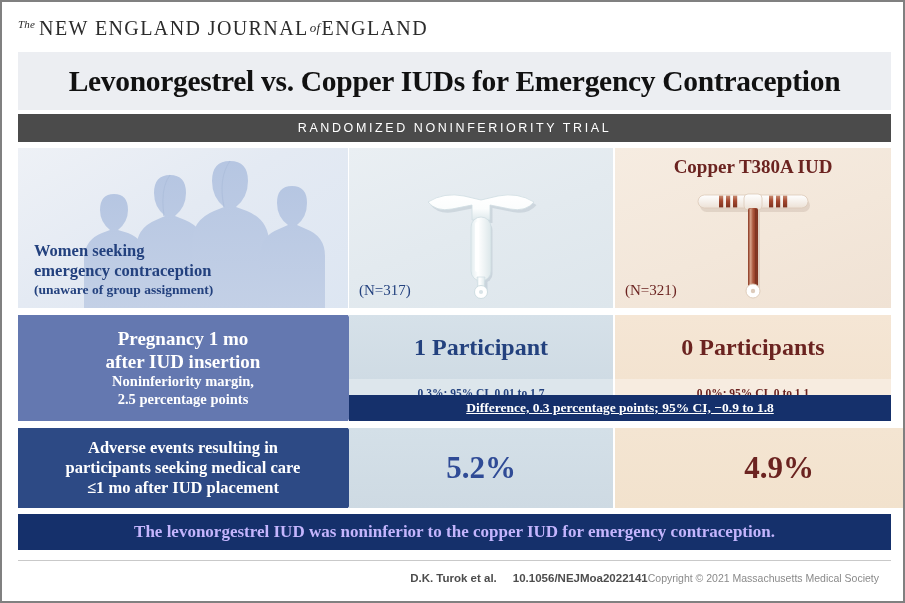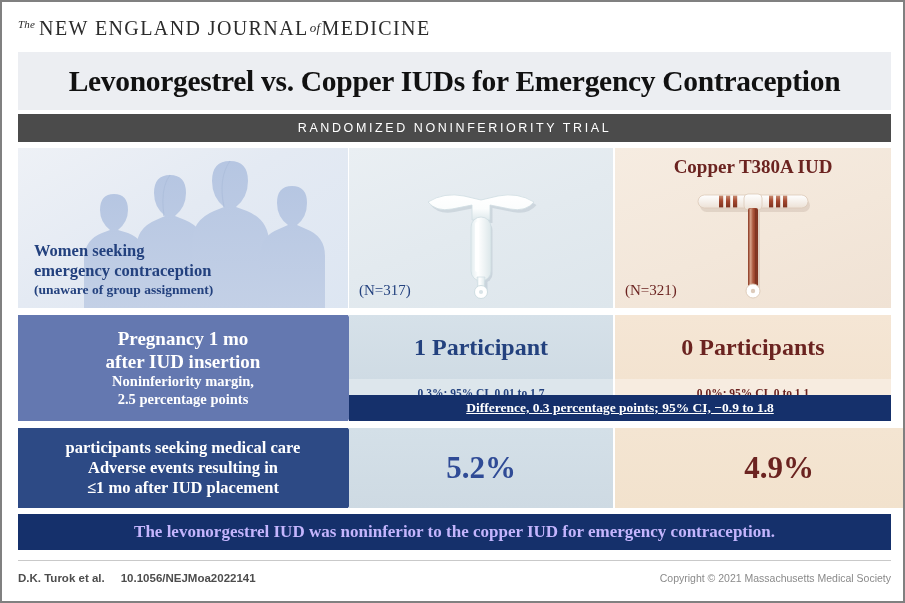--- a/index.html
+++ b/index.html
@@ -354,7 +354,7 @@
     <span class="the">The</span>
       <span class="main">NEW ENGLAND JOURNAL</span>
       <span class="of">of</span>
-      <span class="main">MEDICINE</span>
+      <span class="main">ENGLAND</span>
   </div>
 
   <div class="title-band">

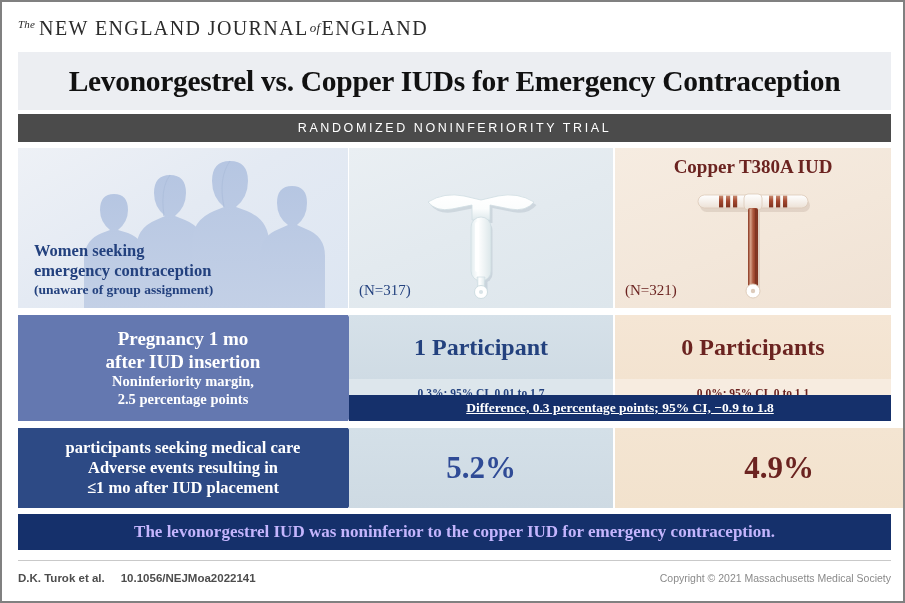--- a/index.html
+++ b/index.html
@@ -516,8 +516,8 @@
 
   <div class="label-panel ae-label col-left">
     <div class="inner">
+      <div class="big">Adverse events resulting in</div>
       <div class="big">participants seeking medical care</div>
-      <div class="big">Adverse events resulting in</div>
       <div class="big">≤1 mo after IUD placement</div>
     </div>
     <svg class="chevron" viewBox="0 0 26 80" preserveAspectRatio="none">

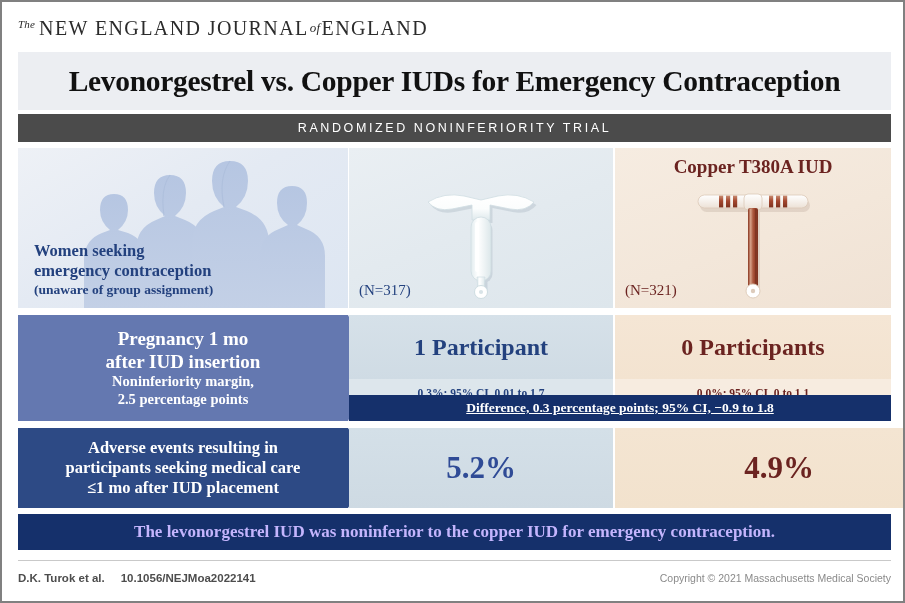--- a/index.html
+++ b/index.html
@@ -322,13 +322,13 @@
   }
   .footer {
     position: absolute;
-    left: 16px;
+    left: 4px;
     top: 565px;
     width: 873px;
     height: 22px;
     display: flex;
     align-items: center;
-    justify-content: space-between;
+    justify-content: flex-end;
   }
   .footer .left {
     display: flex;

